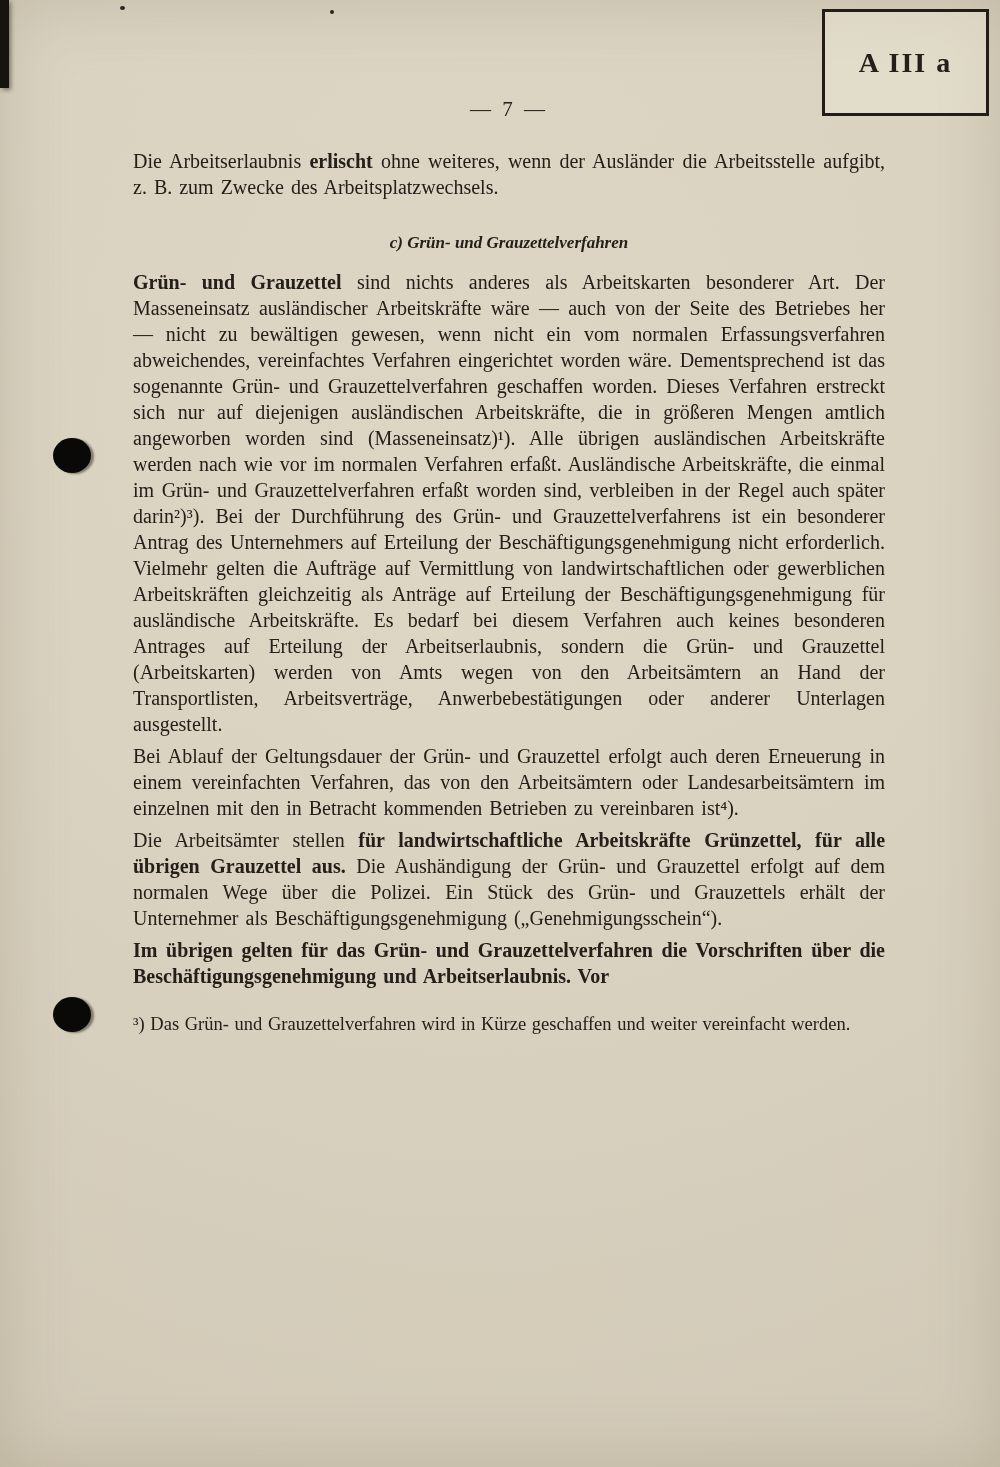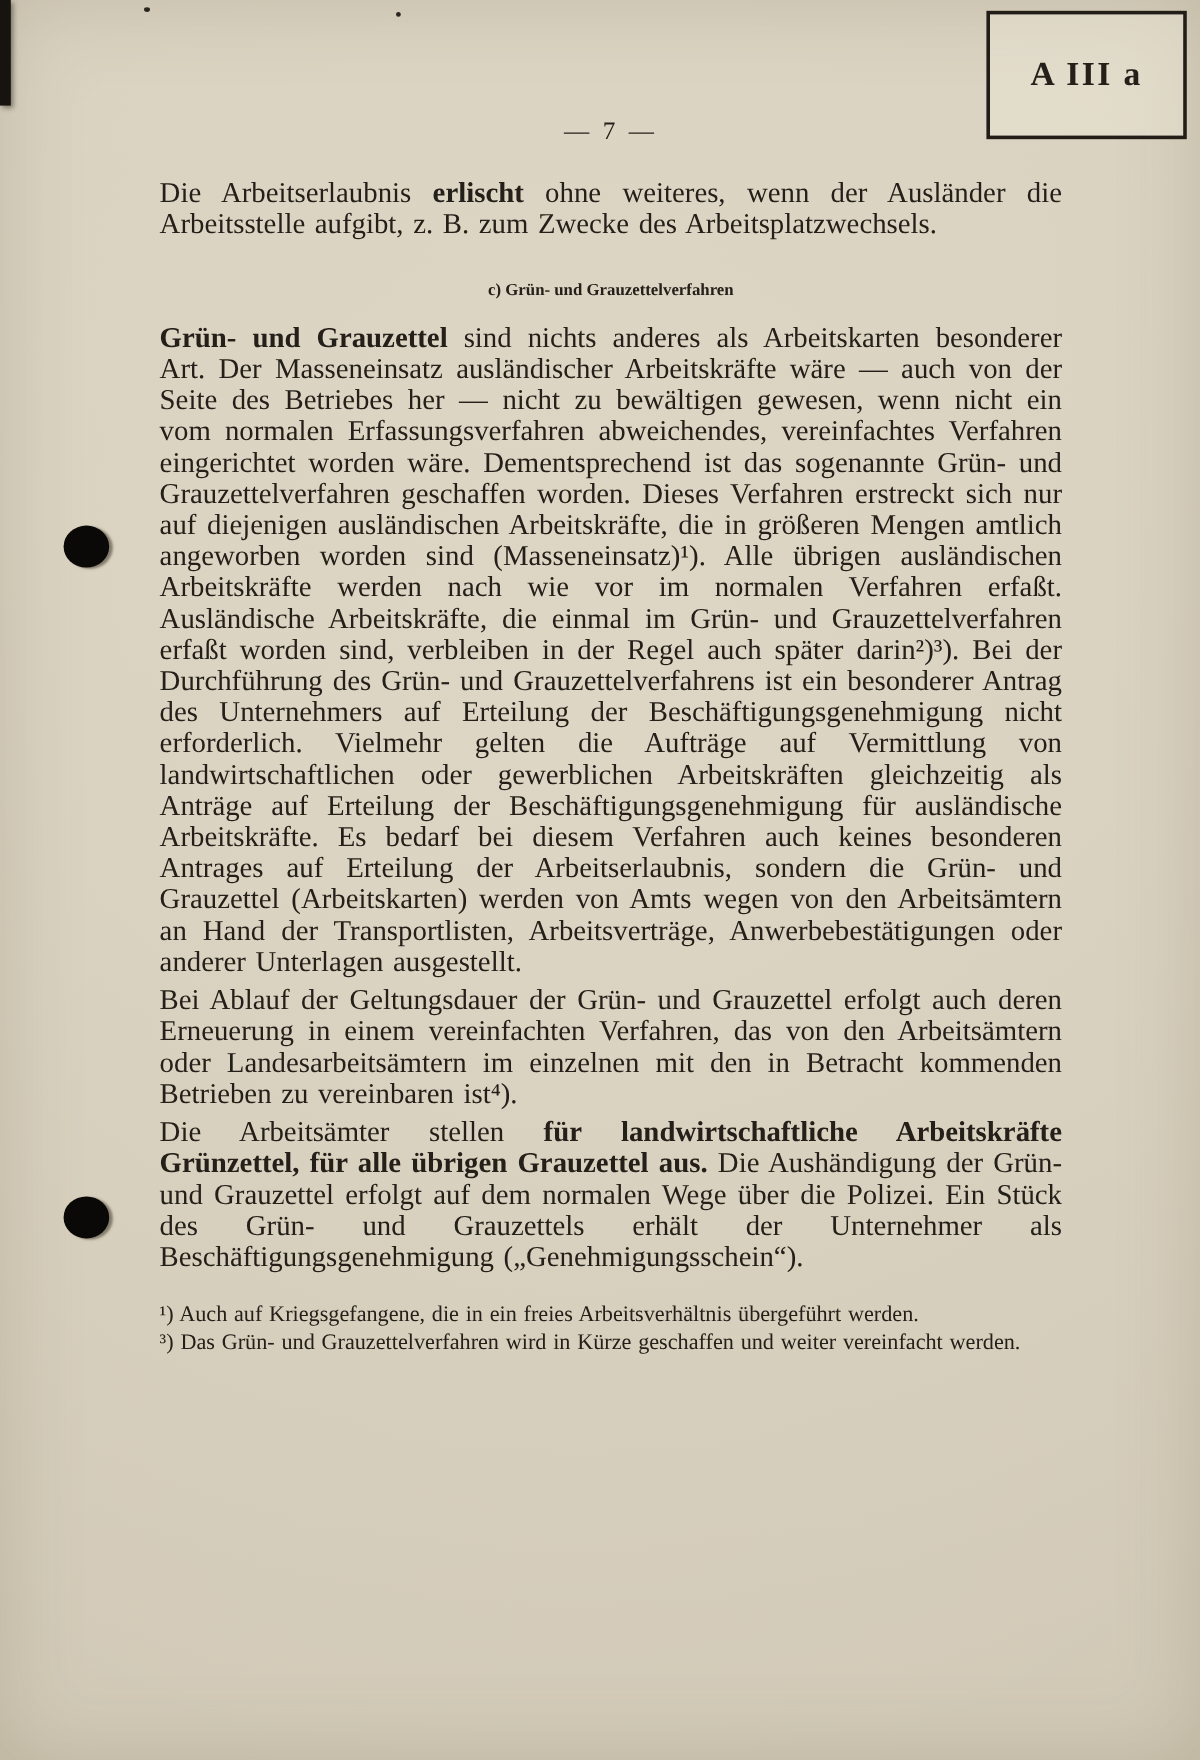--- a/index.html
+++ b/index.html
@@ -83,7 +83,7 @@
   }
 
   .body-para {
-    font-size: 24px;
+    font-size: 20px;
     line-height: 26px;
     word-spacing: 2px;
     text-align: justify;

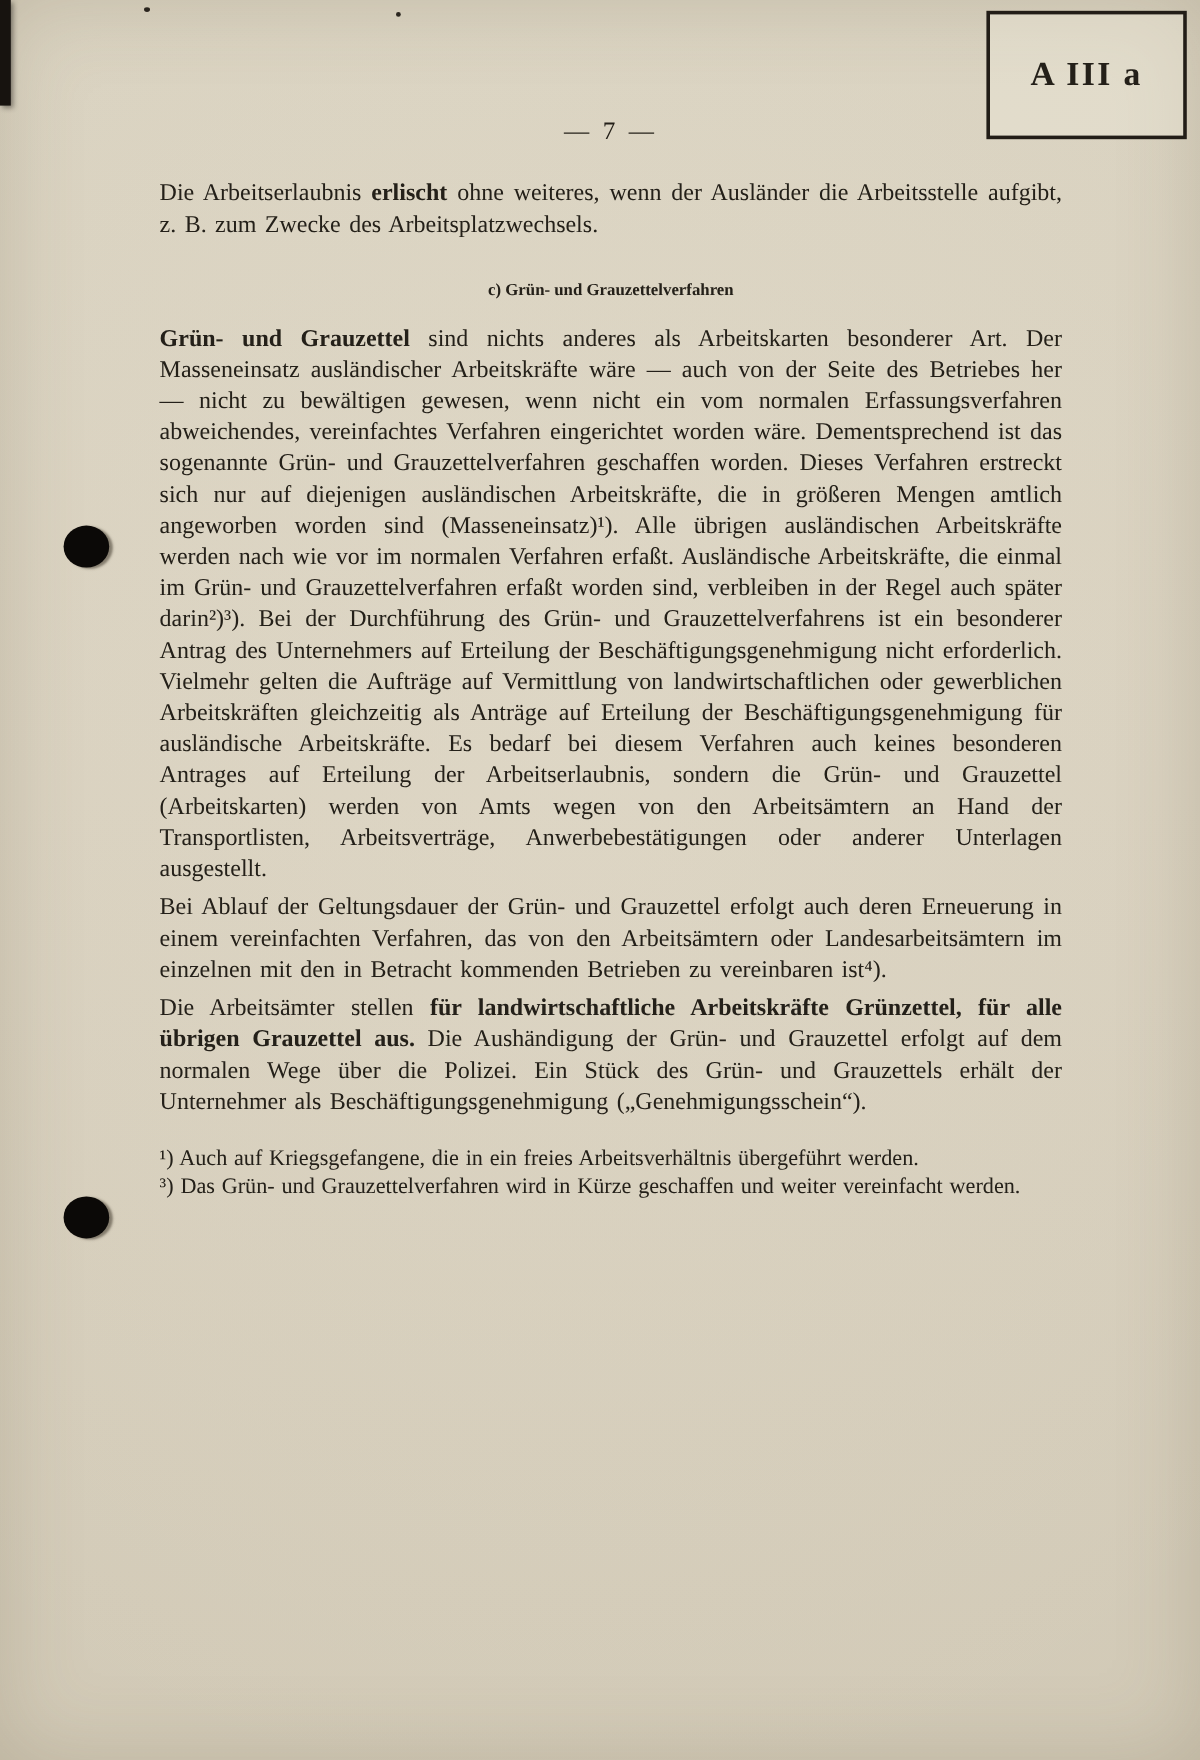--- a/index.html
+++ b/index.html
@@ -91,11 +91,12 @@
   }
 
   .section-heading {
-    font-size: 14px;
+    font-size: 17px;
     line-height: 26px;
     font-weight: bold;
     text-align: center;
     margin: 30px 0 13px 0;
+    font-style: italic;
   }
 
   .footnotes {

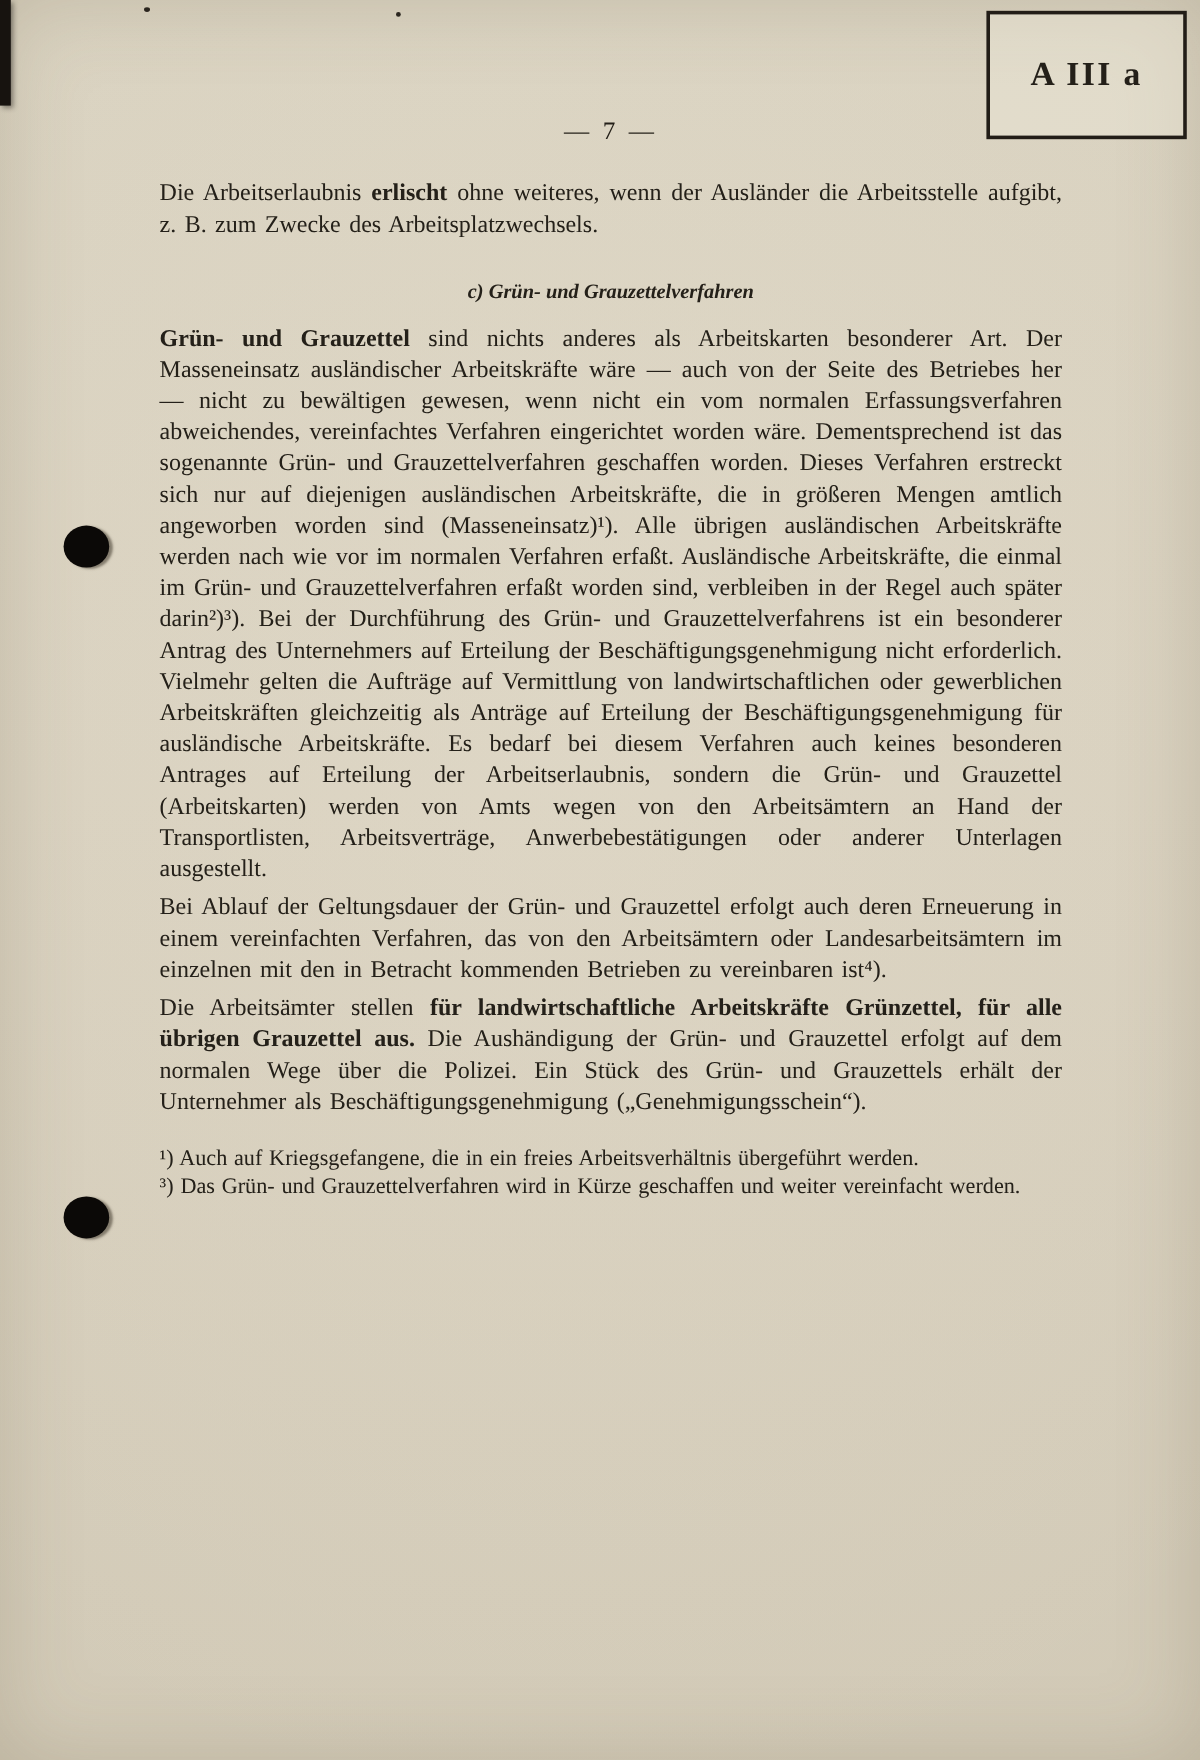--- a/index.html
+++ b/index.html
@@ -142,6 +142,7 @@
 
     <p class="body-para"><span>Die Arbeitsämter stellen </span><span class="run-bold">für landwirtschaftliche Arbeitskräfte Grünzettel, für alle übrigen Grauzettel aus.</span><span> Die Aushändigung der Grün- und Grauzettel erfolgt auf dem normalen Wege über die Polizei. Ein Stück des Grün- und Grauzettels erhält der Unternehmer als Beschäftigungsgenehmigung („Genehmigungsschein“).</span></p>
 
+    <p class="body-para"><span class="run-bold">Im übrigen gelten für das Grün- und Grauzettelverfahren die Vorschriften über die Beschäftigungsgenehmigung und Arbeitserlaubnis. Vor</span></p>
 
     <div class="footnotes">
       <p class="footnote">¹) Auch auf Kriegsgefangene, die in ein freies Arbeitsverhältnis übergeführt werden.</p>

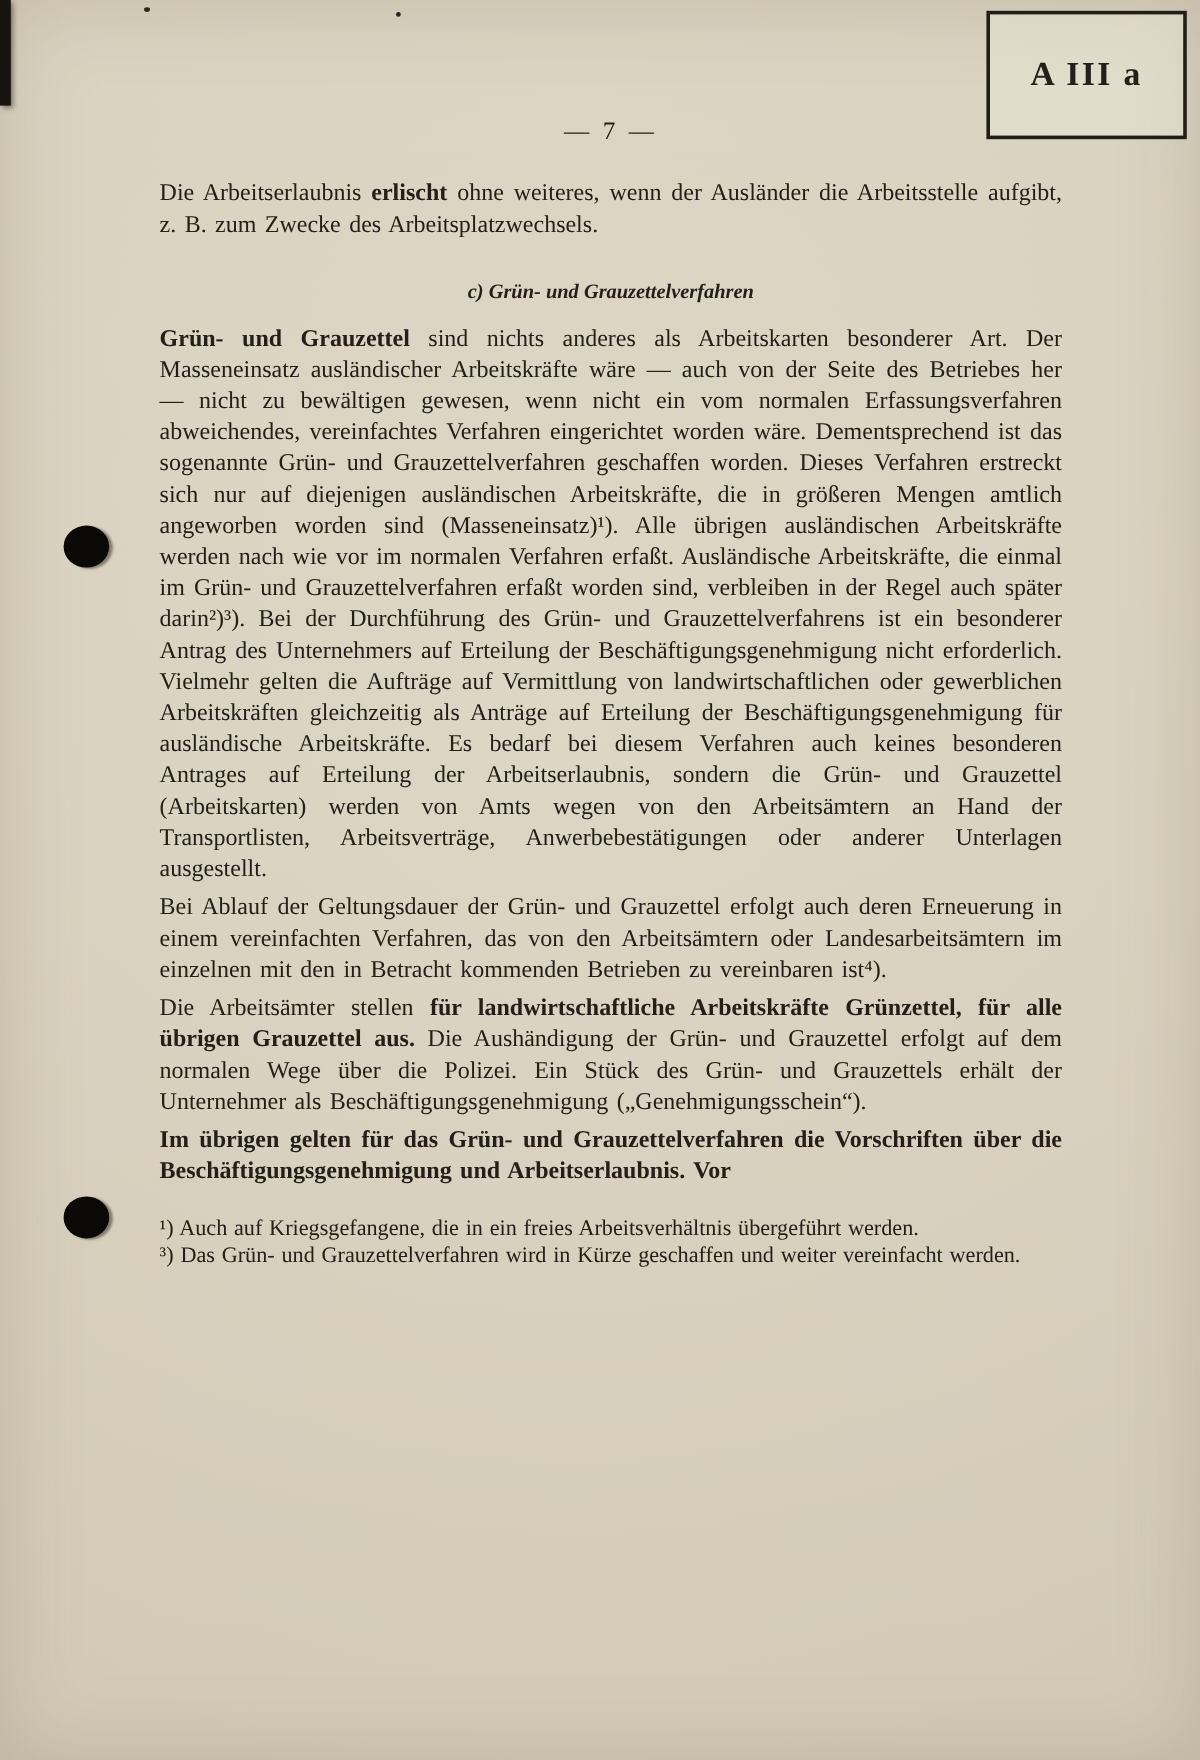--- a/index.html
+++ b/index.html
@@ -145,7 +145,6 @@
     <p class="body-para"><span class="run-bold">Im übrigen gelten für das Grün- und Grauzettelverfahren die Vorschriften über die Beschäftigungsgenehmigung und Arbeitserlaubnis. Vor</span></p>
 
     <div class="footnotes">
-      <p class="footnote">¹) Auch auf Kriegsgefangene, die in ein freies Arbeitsverhältnis übergeführt werden.</p>
       <p class="footnote">³) Das Grün- und Grauzettelverfahren wird in Kürze geschaffen und weiter vereinfacht werden.</p>
     </div>
 

